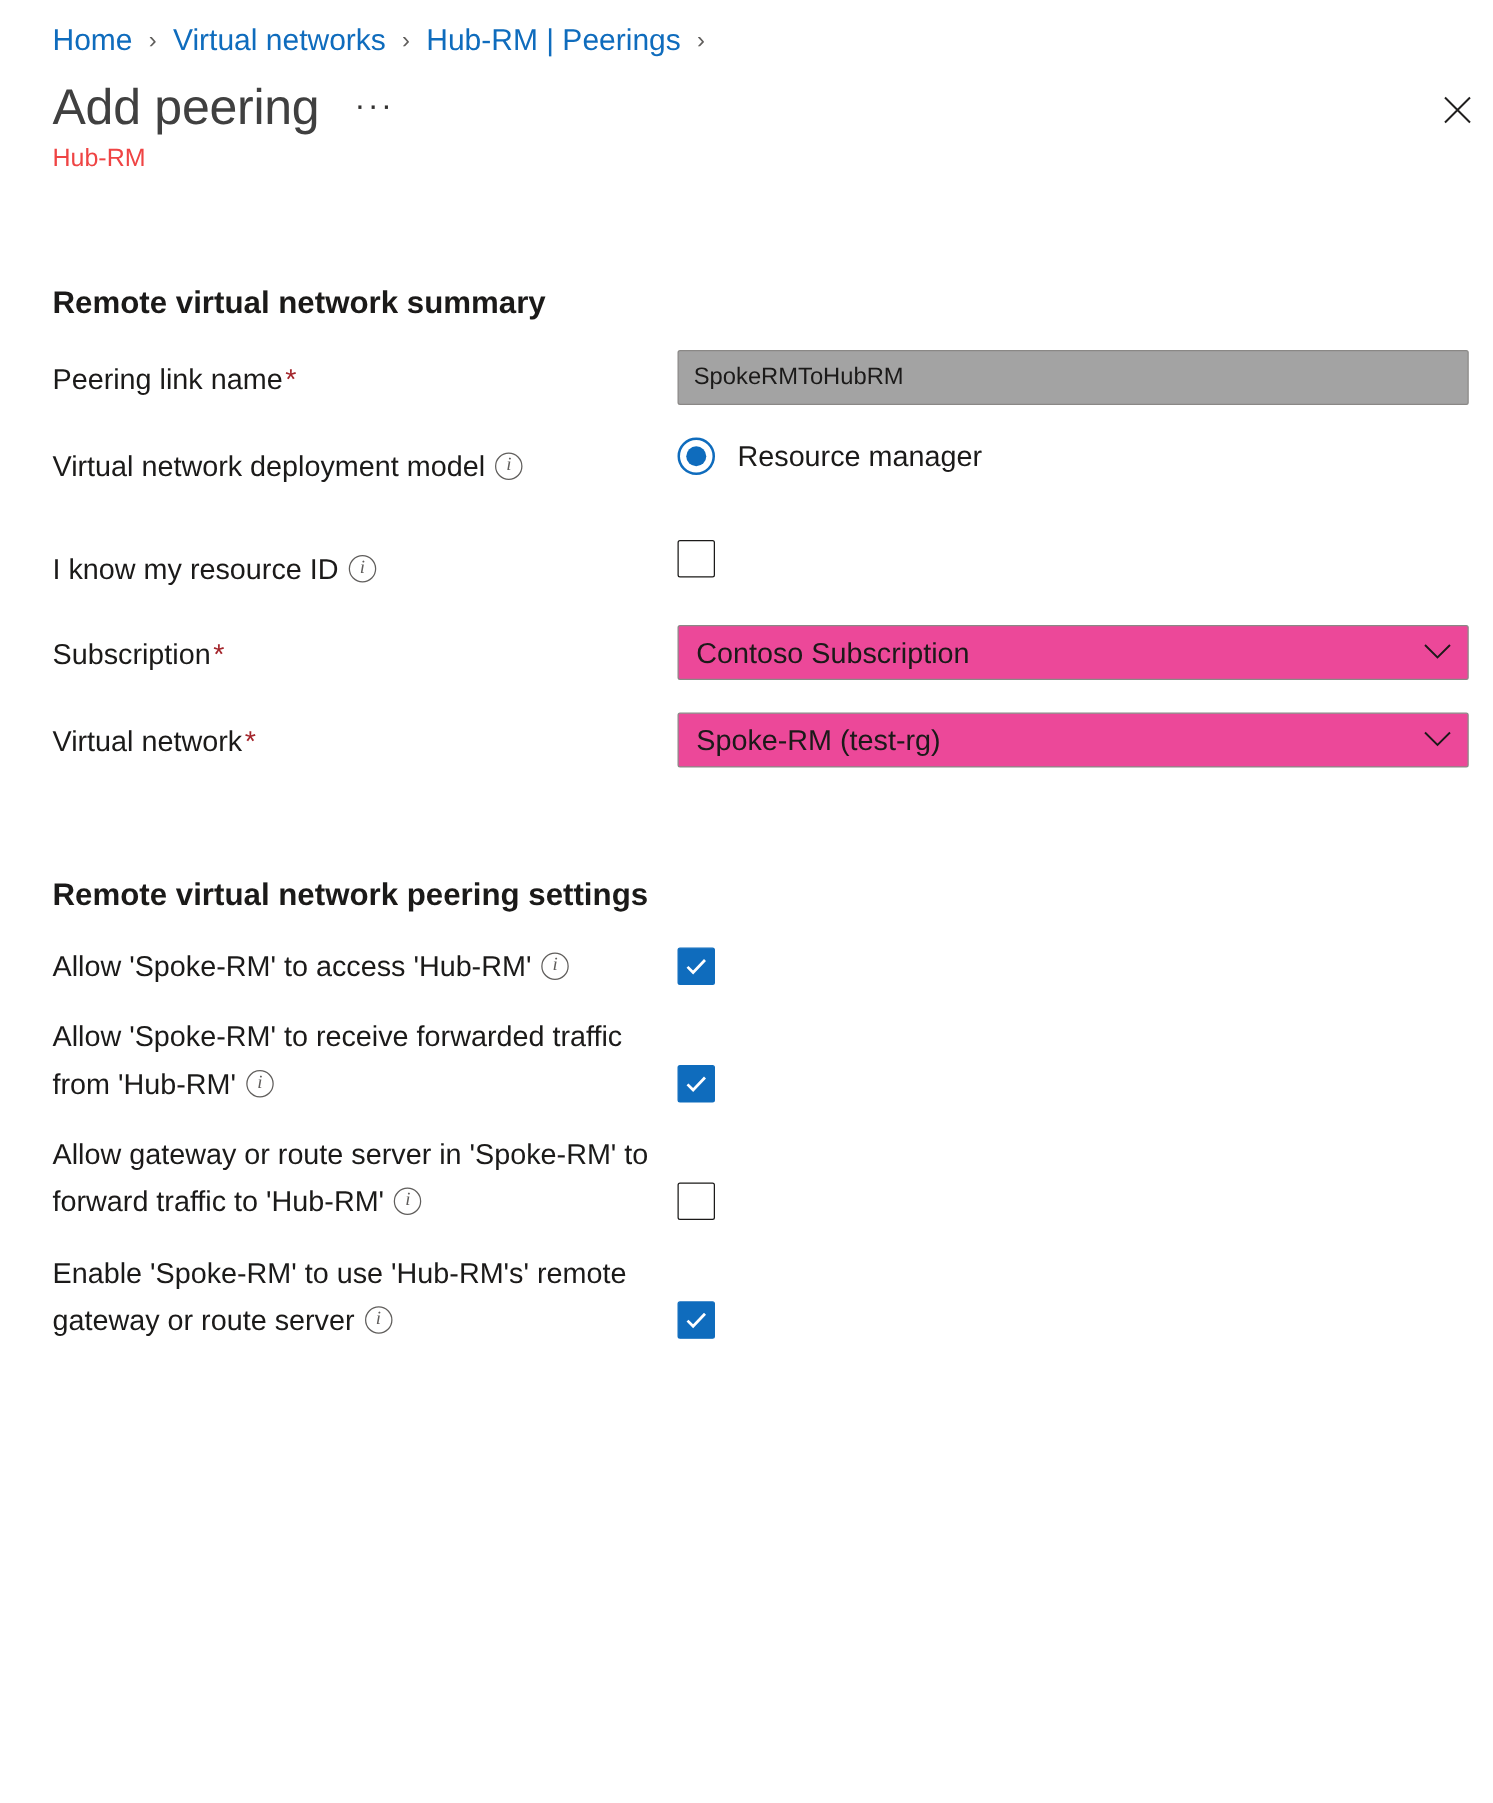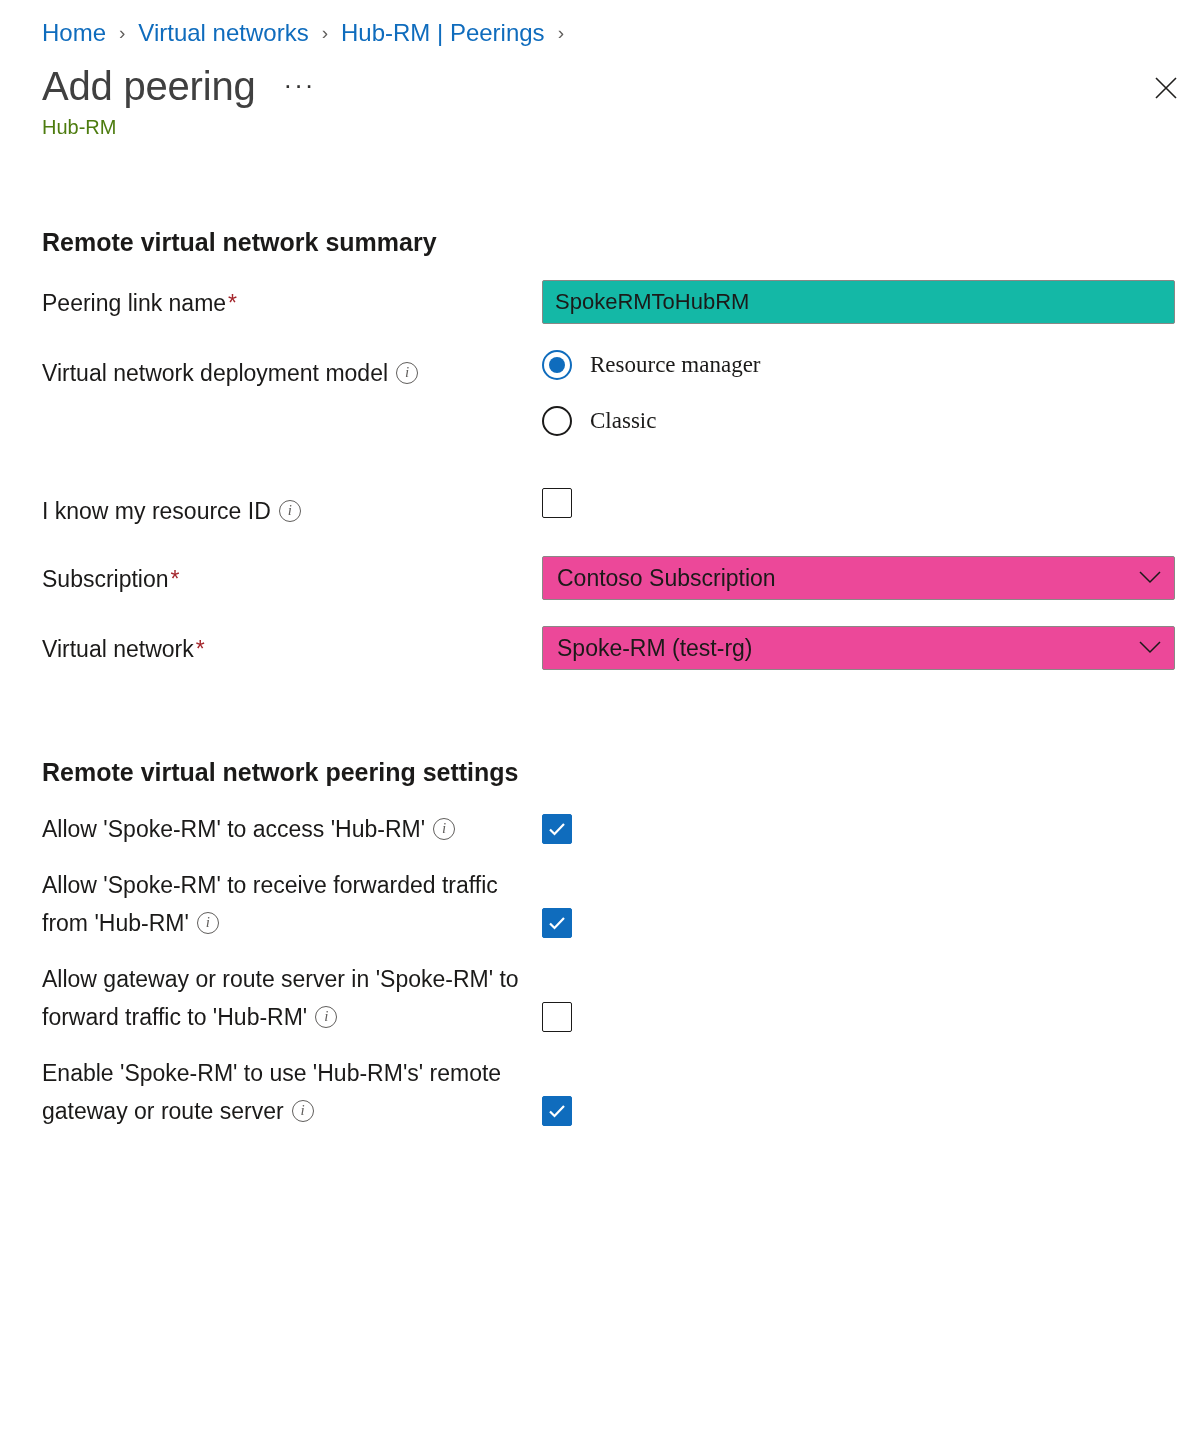--- a/index.html
+++ b/index.html
@@ -82,7 +82,7 @@
   .subtitle {
     font-size: 20px;
     line-height: 26px;
-    color: #4d7c0f;
+    color: #ef4444;
     margin-top: 4px;
   }
 

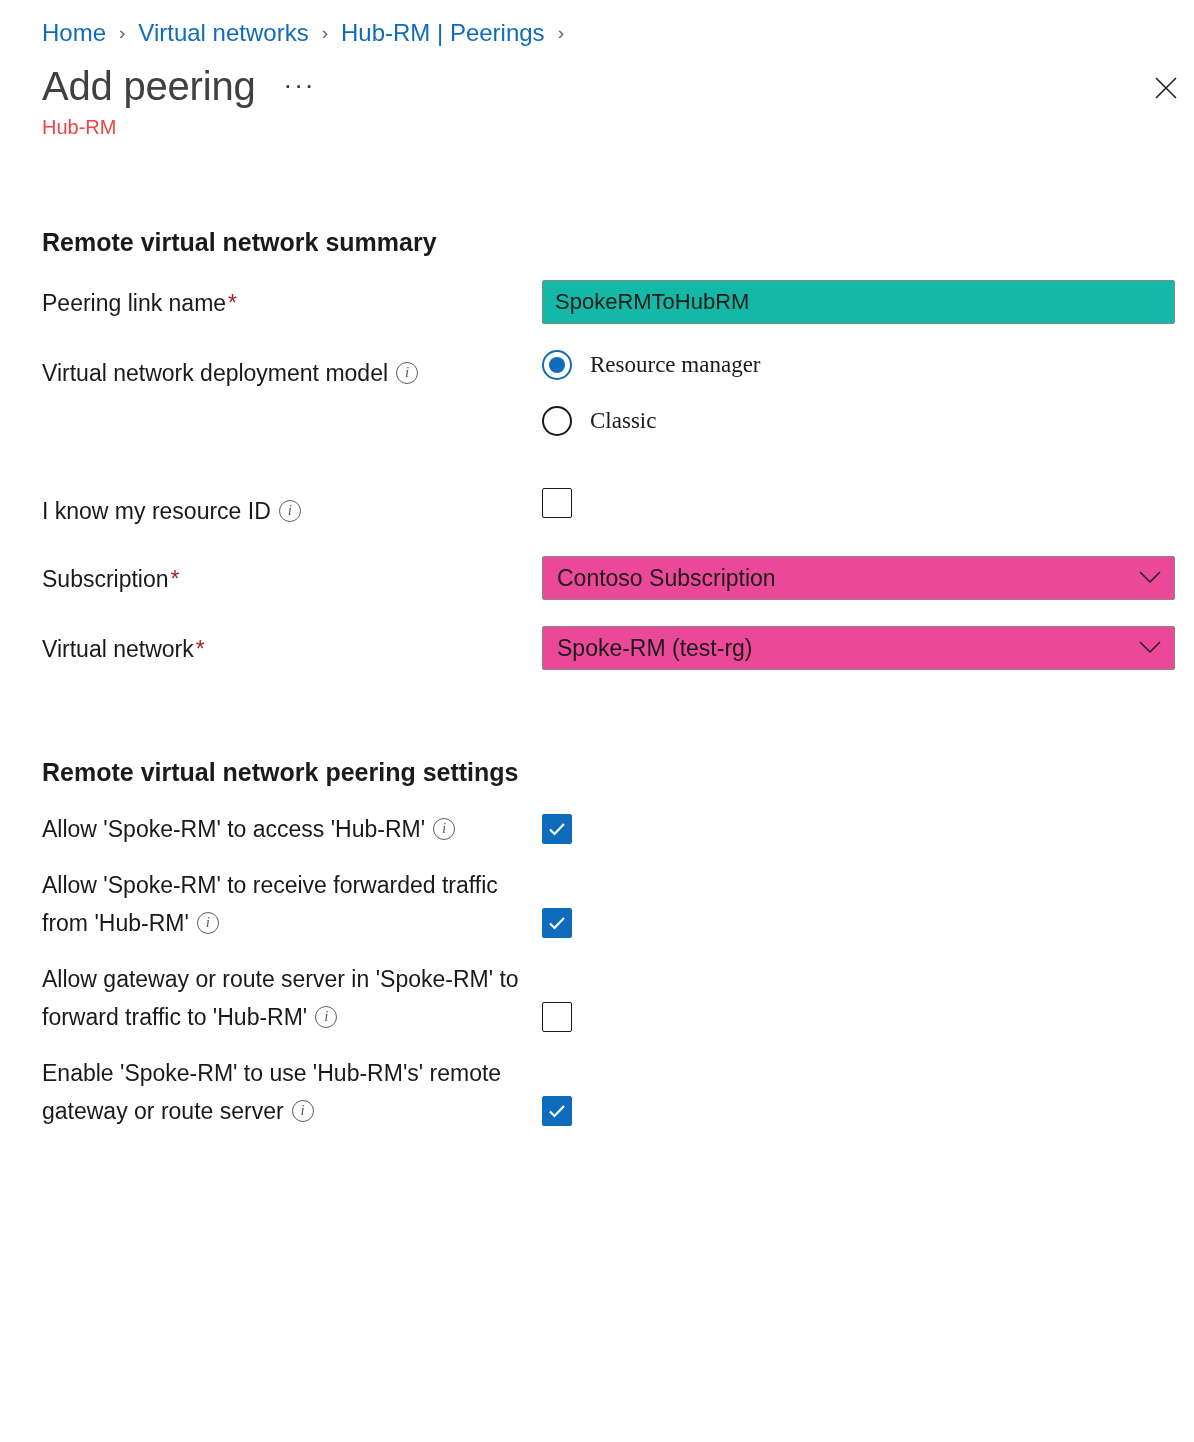--- a/index.html
+++ b/index.html
@@ -150,10 +150,10 @@
     border: 1px solid #8a8886;
     border-radius: 2px;
     padding: 0 12px;
-    font-size: 22px;
+    font-size: 19px;
     font-family: "Liberation Sans", sans-serif;
     color: #1b1a19;
-    background: #14b8a6;
+    background: #a3a3a3;
     outline: none;
   }
 

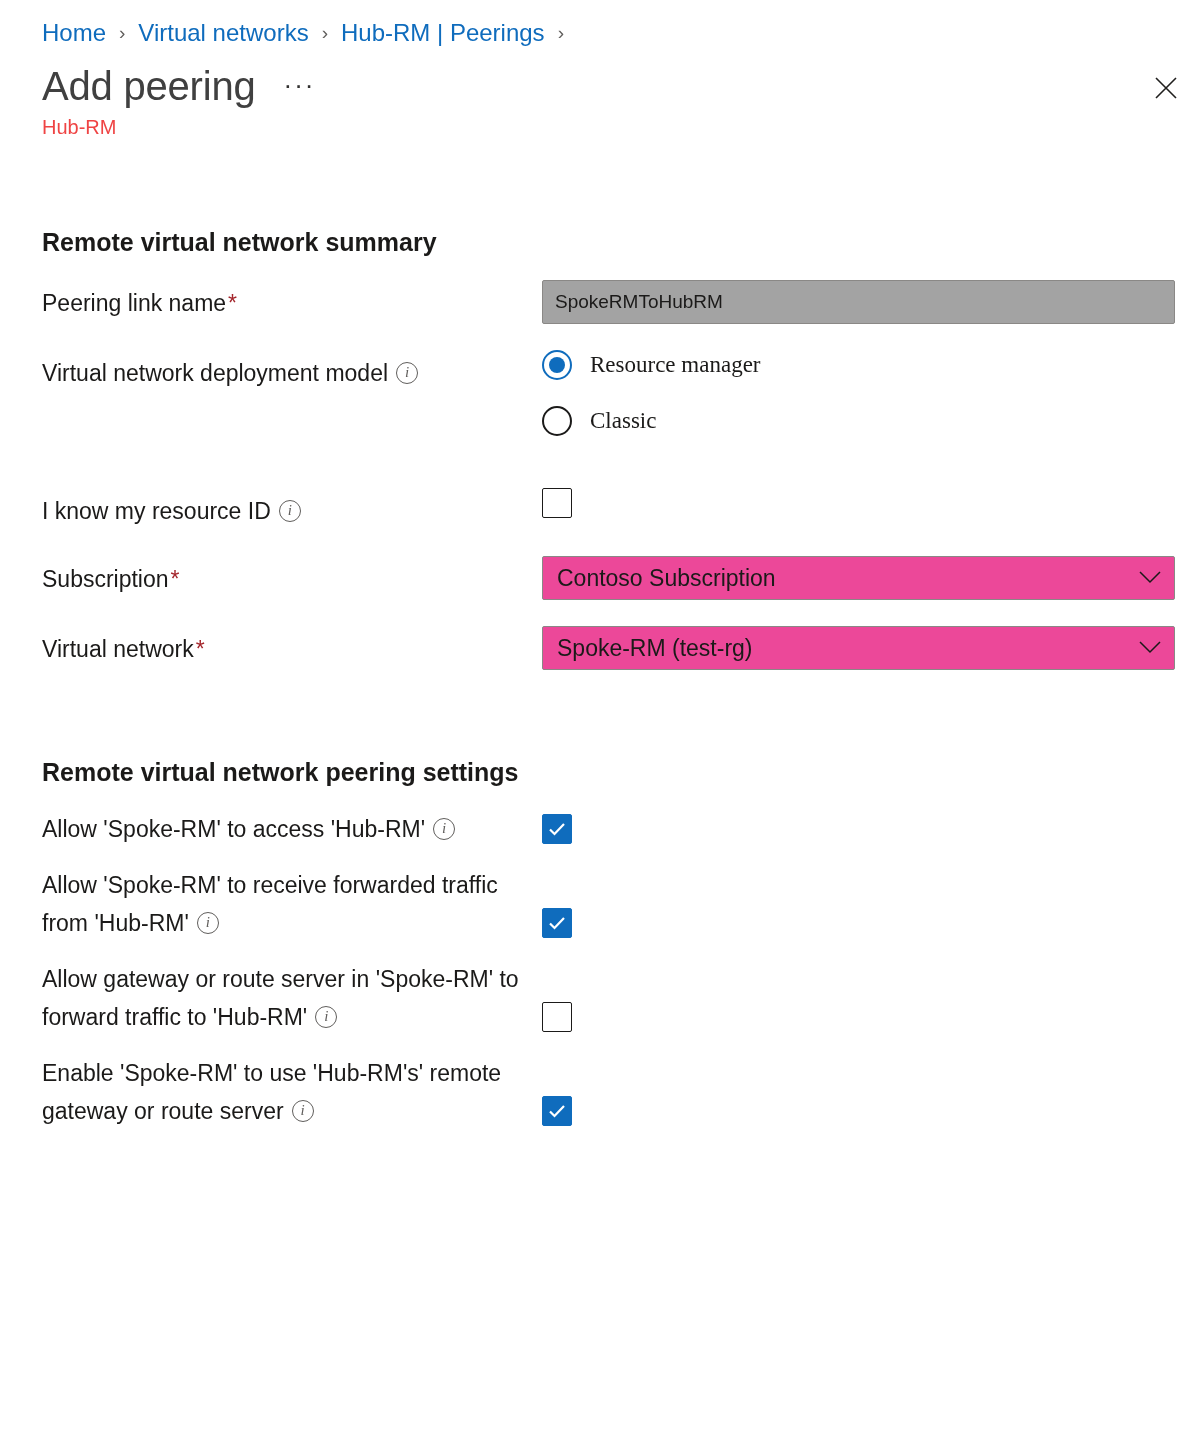--- a/index.html
+++ b/index.html
@@ -194,7 +194,6 @@
     align-items: center;
     margin-bottom: 26px;
     cursor: pointer;
-    font-family: Liberation Serif, serif;
   }
   .radio {
     width: 30px;

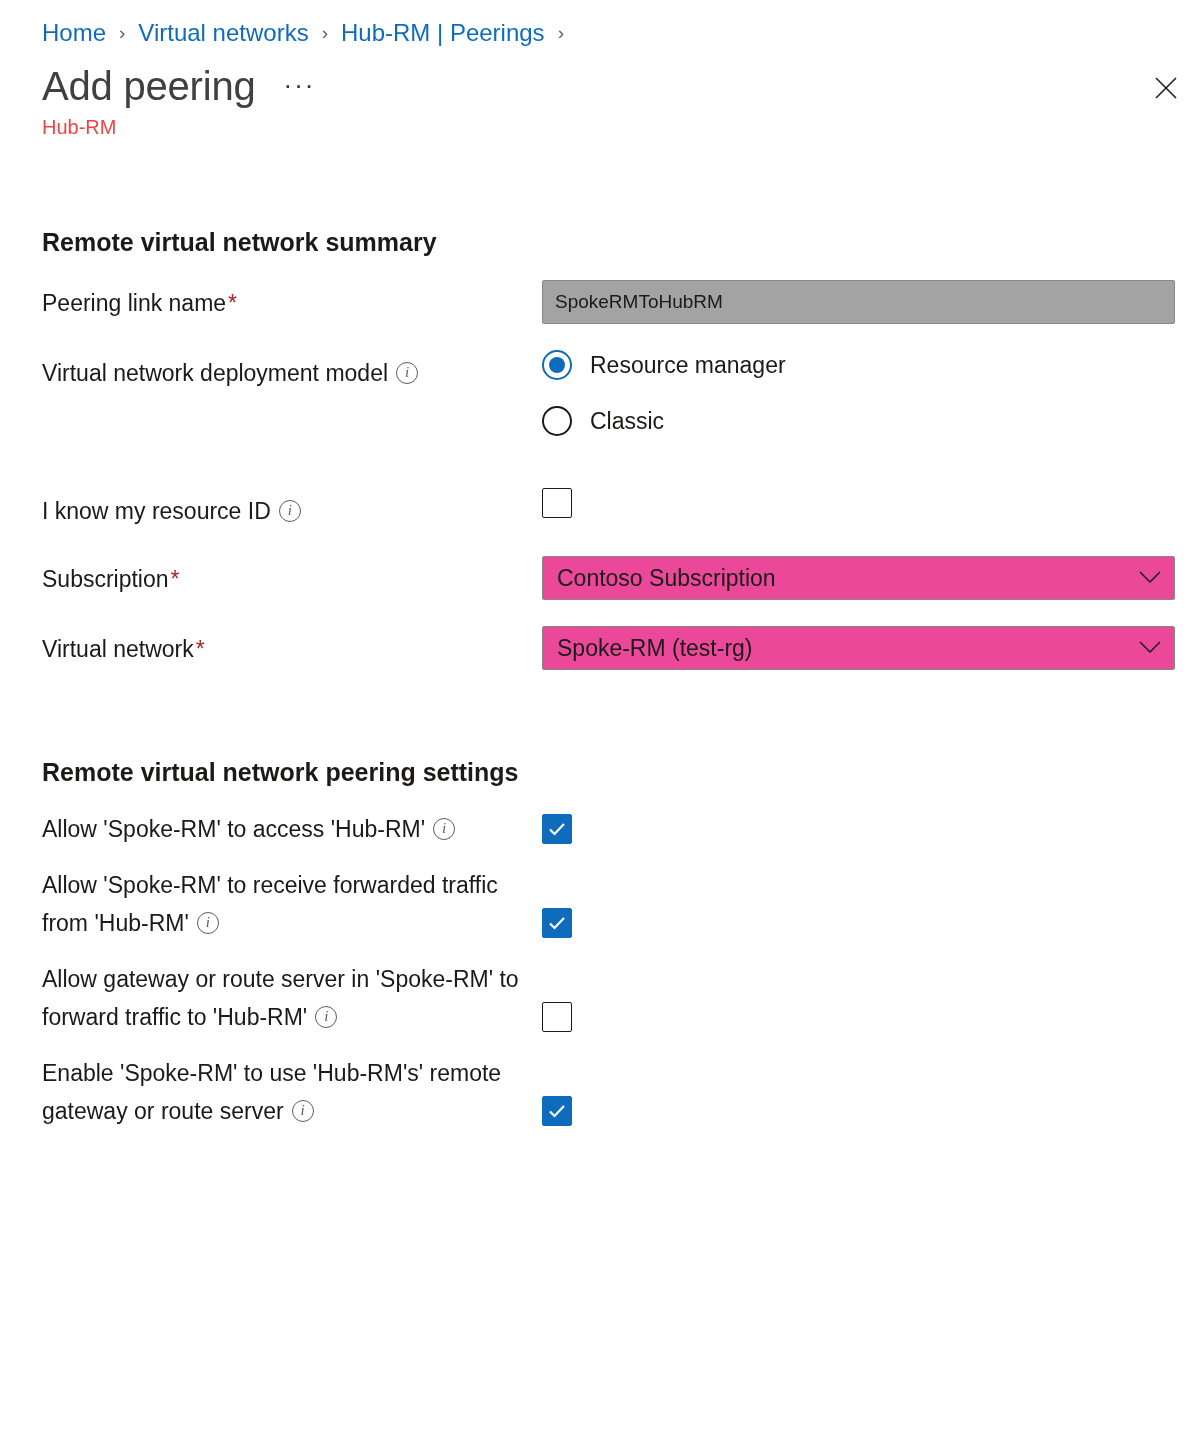--- a/index.html
+++ b/index.html
@@ -308,10 +308,6 @@
         <span class="radio checked"></span>
         <span class="radio-label">Resource manager</span>
       </div>
-      <div class="radio-row">
-        <span class="radio"></span>
-        <span class="radio-label">Classic</span>
-      </div>
     </div>
   </div>
 

